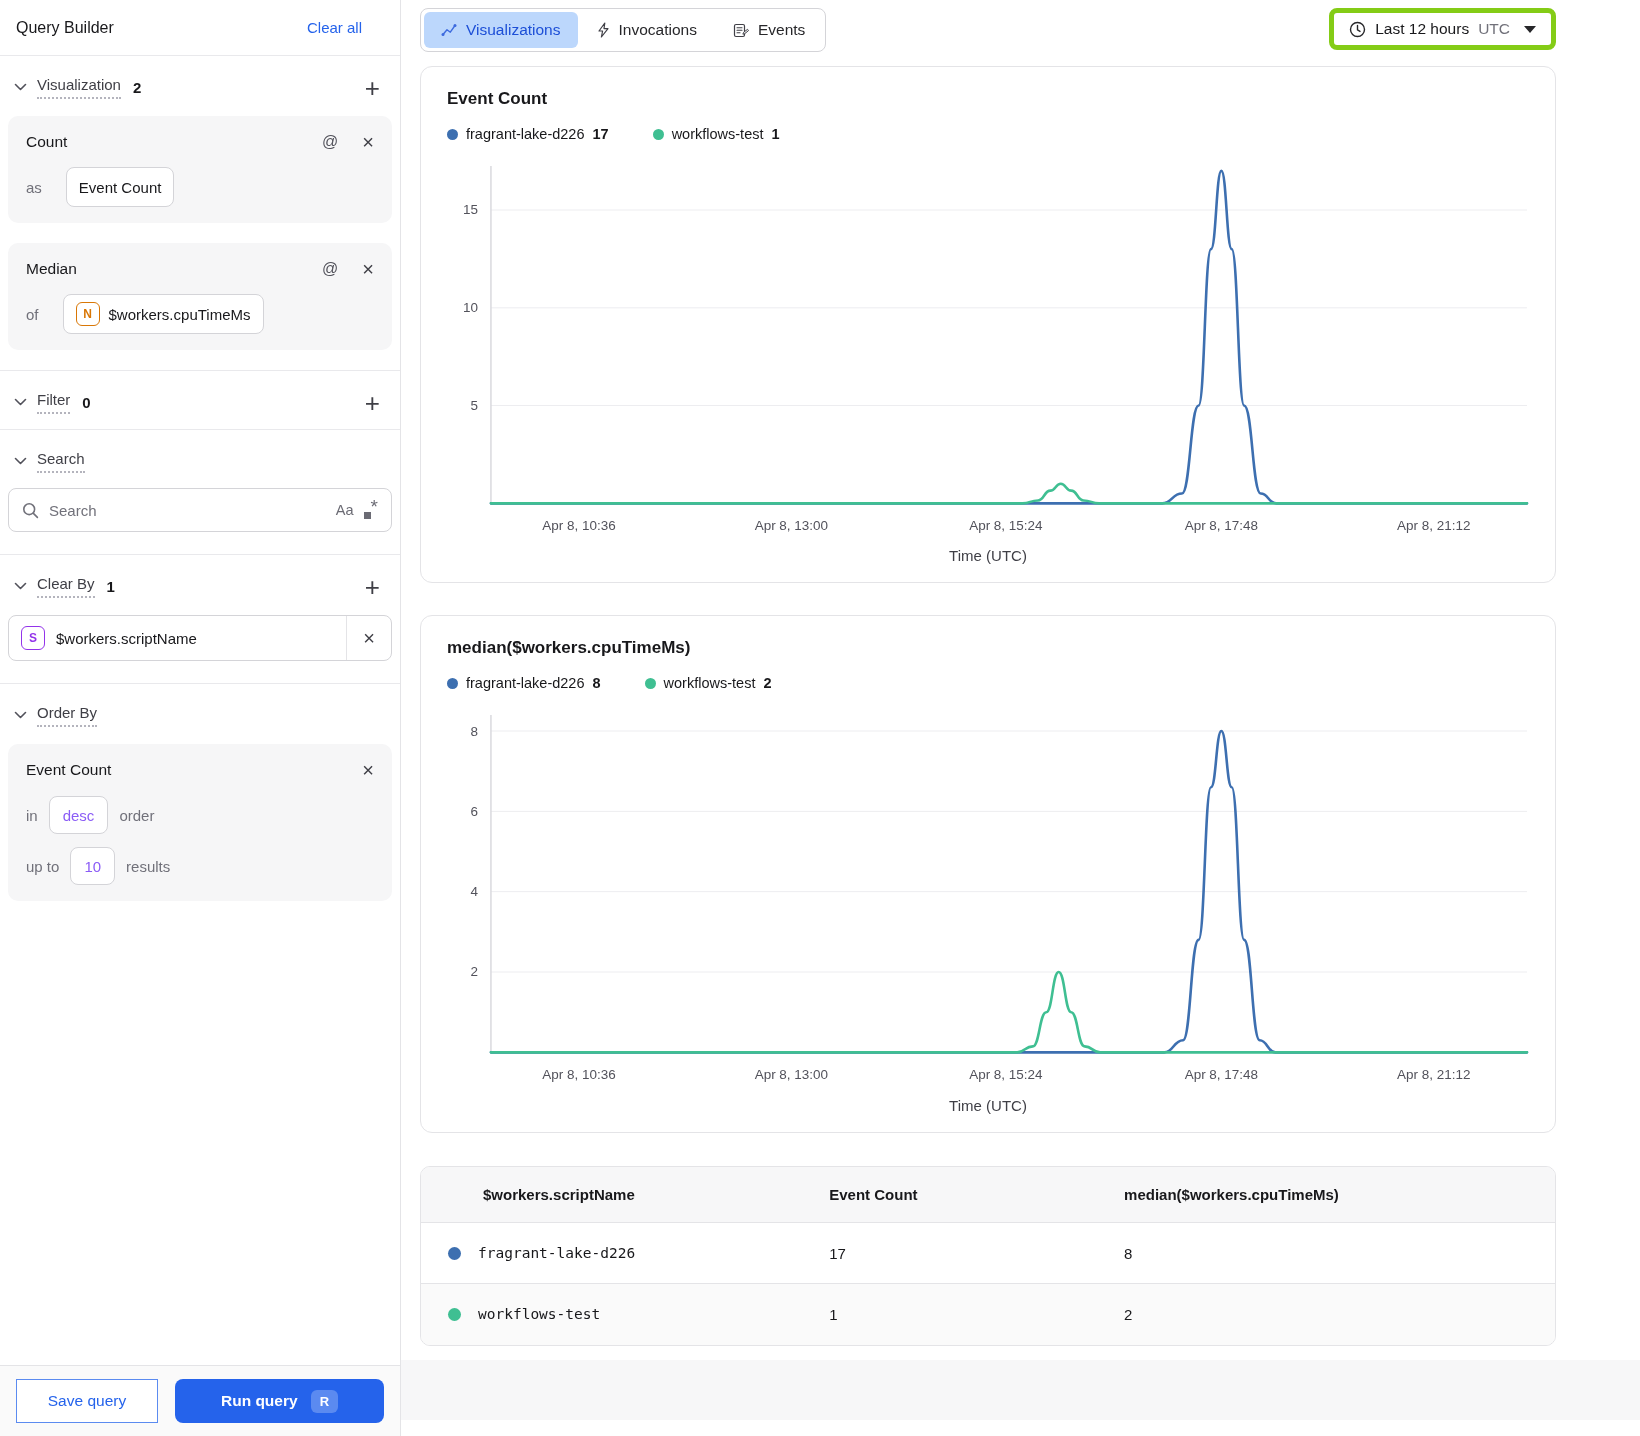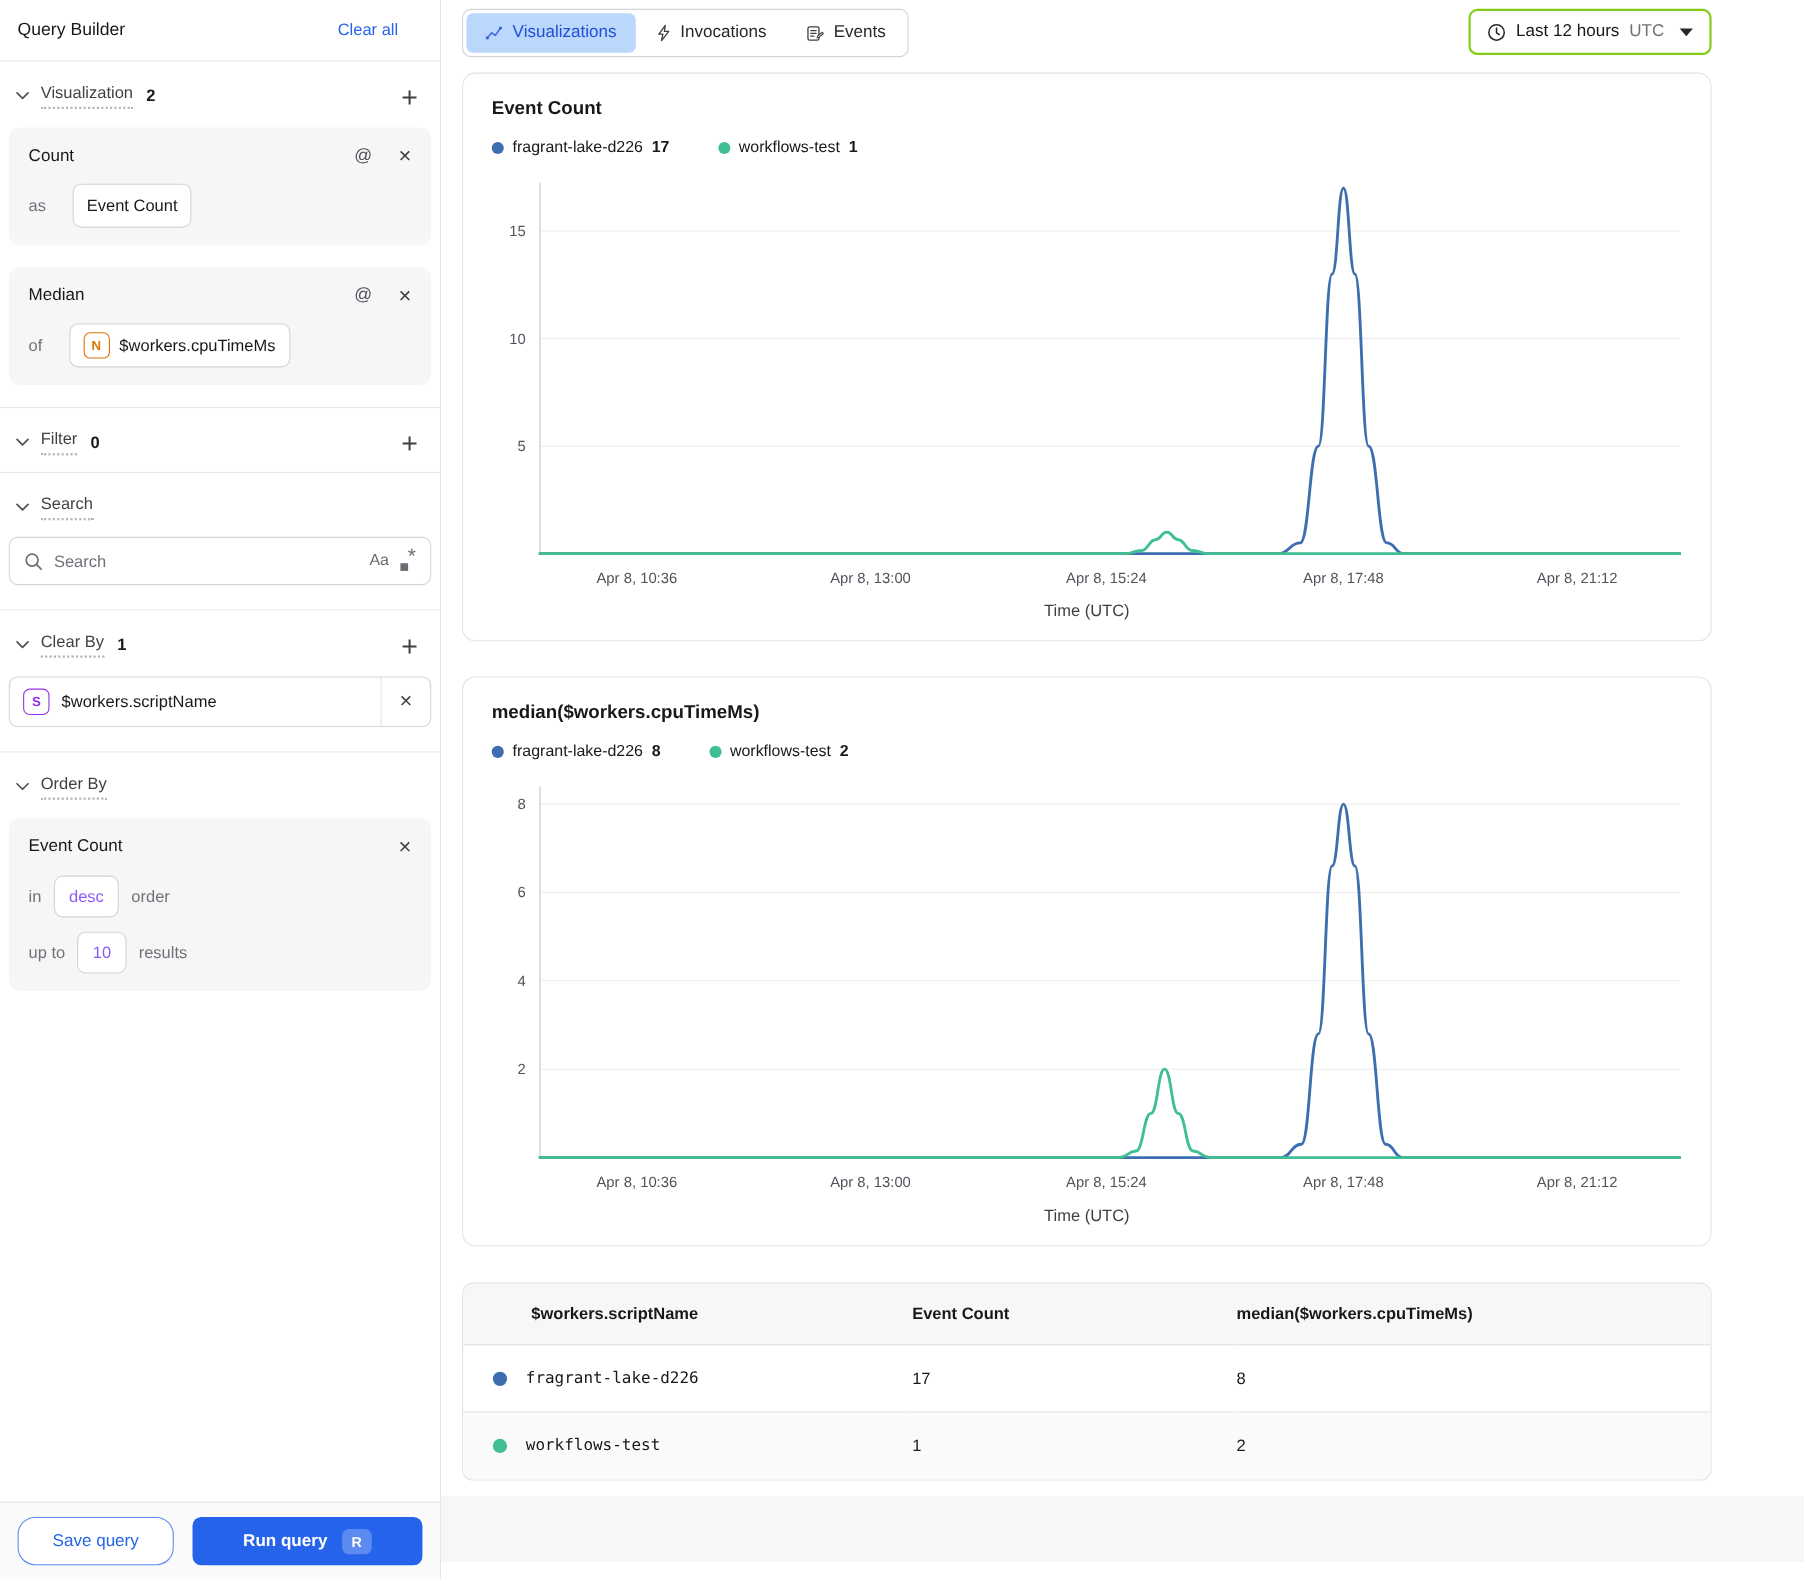--- a/index.html
+++ b/index.html
@@ -55,7 +55,7 @@
   .tab{height:36px;padding:0 17px;display:flex;align-items:center;gap:9px;font-size:15.5px;color:#27272a;border-radius:6px;cursor:pointer;white-space:nowrap}
   .tab svg{flex:none}
   .tab.active{background:#bcd7fc;color:#1d4fd7;font-weight:500}
-  .time-btn{display:flex;align-items:center;gap:9px;height:42px;border:2px solid #84cc16;border-radius:8px;background:#fff;padding:0 15px;font-size:15.5px;color:#18181b;font-family:inherit;cursor:pointer}
+  .time-btn{display:flex;align-items:center;gap:9px;height:42px;border:5px solid #84cc16;border-radius:8px;background:#fff;padding:0 15px;font-size:15.5px;color:#18181b;font-family:inherit;cursor:pointer}
   .tz{color:#71717a}
   .caret{width:0;height:0;border-left:6px solid transparent;border-right:6px solid transparent;border-top:7px solid #27272a;margin-left:5px}
 

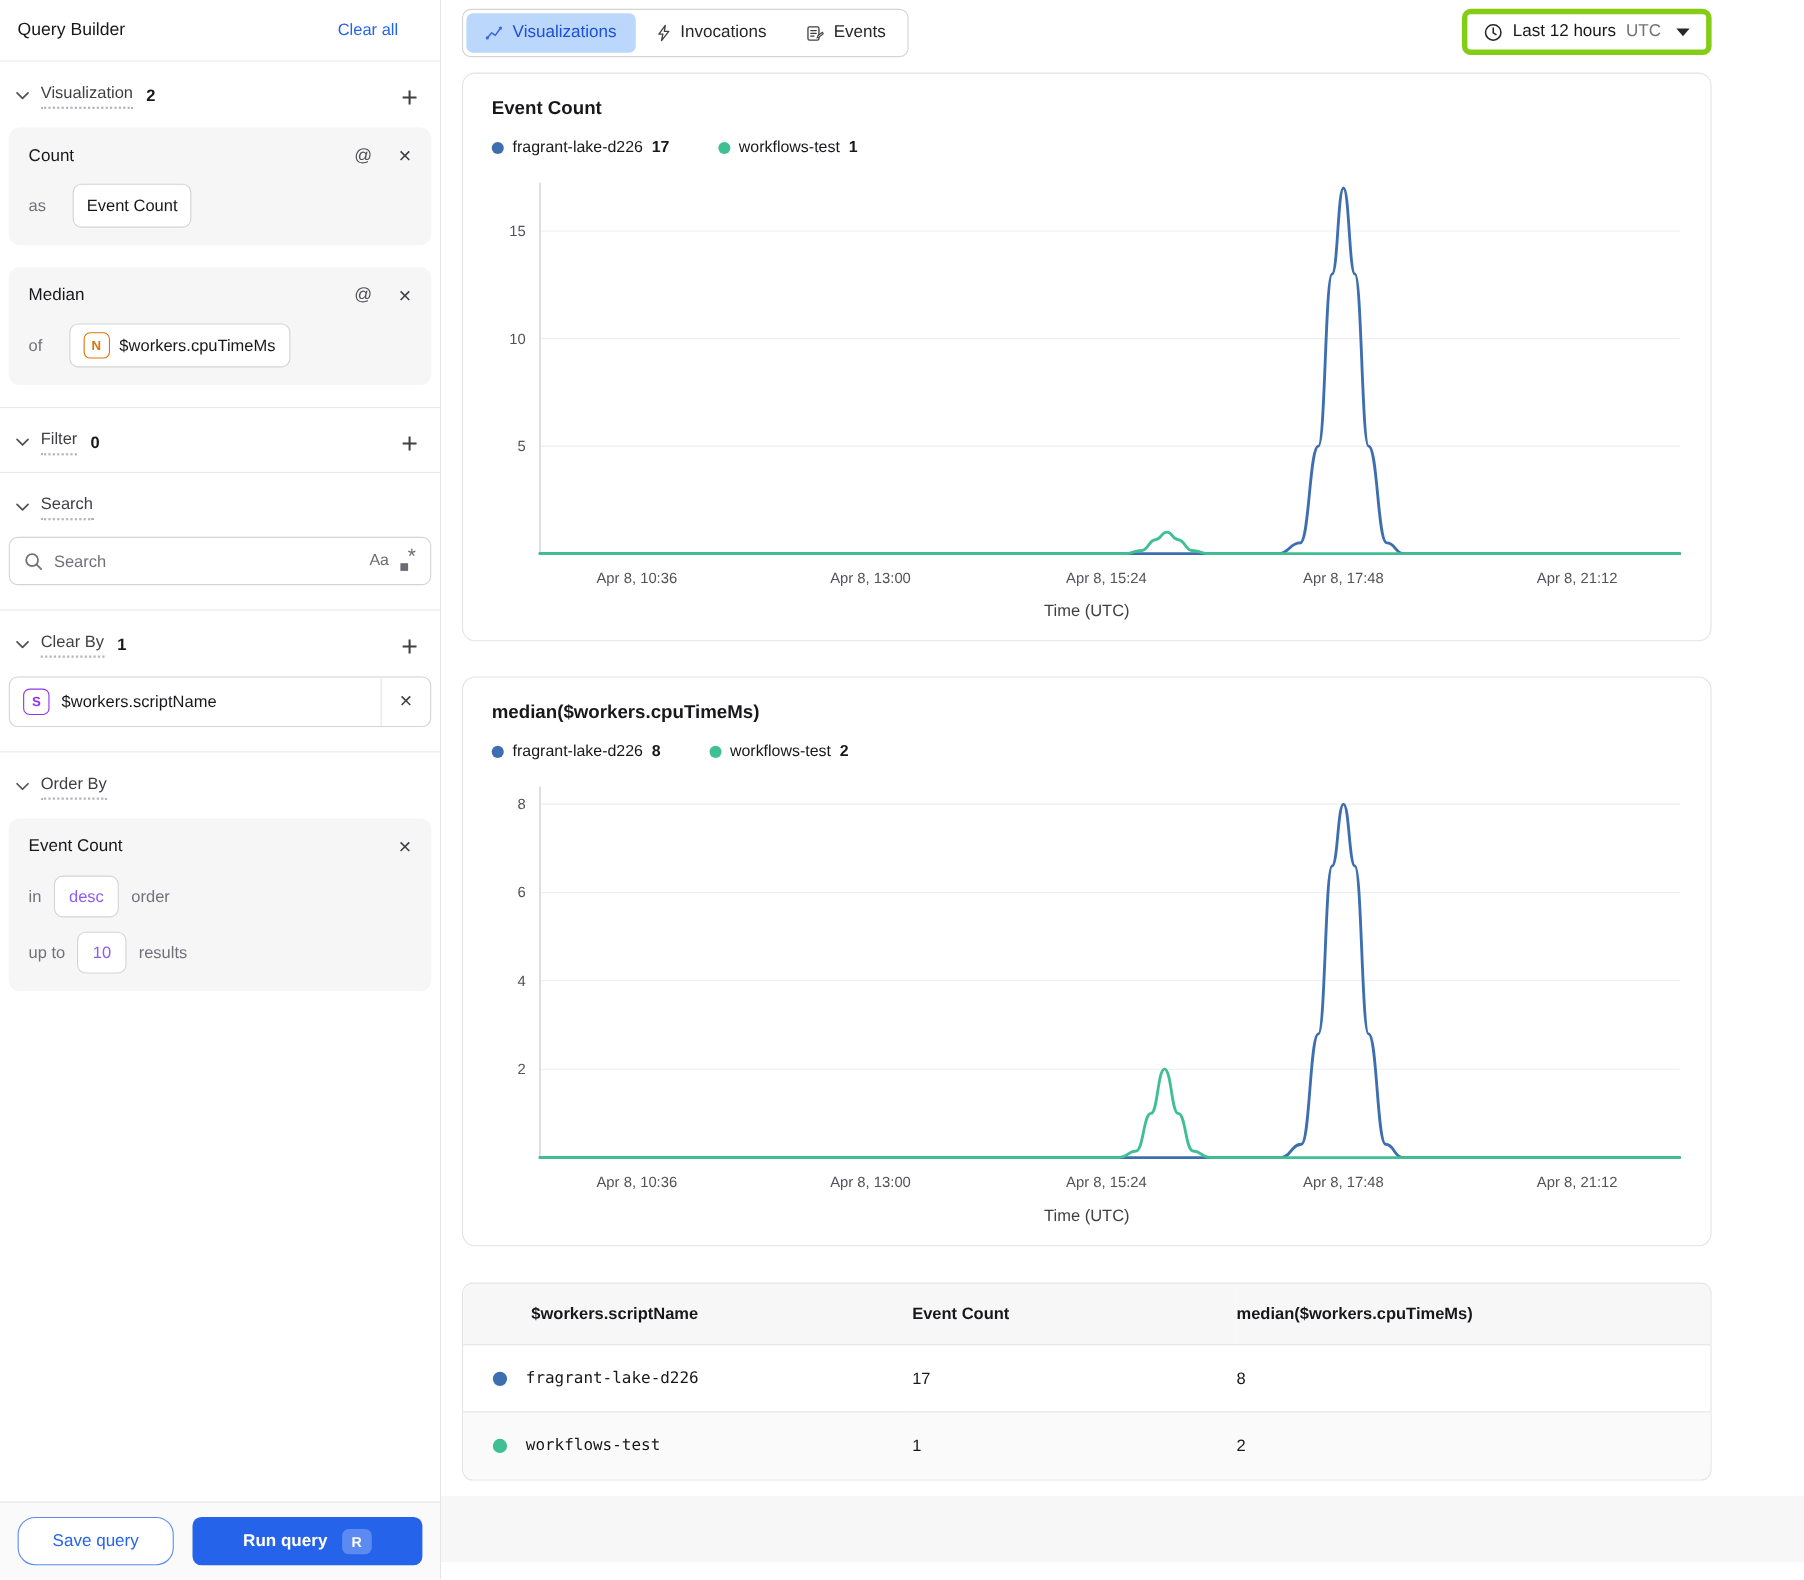--- a/index.html
+++ b/index.html
@@ -44,7 +44,7 @@
   .order-line{display:flex;align-items:center;gap:11px;font-size:15px;color:#71717a}
   .order-line .chip-val{color:#8b5cf6}
   .sb-footer{border-top:1px solid #e4e4e7;background:#fafafa;padding:13px 16px;display:flex;gap:17px}
-  .btn-save{width:142px;height:44px;background:#fff;border:1px solid #5b8bf0;border-radius:16px;color:#2563eb;font-size:15.5px;font-weight:500;font-family:inherit;cursor:pointer}
+  .btn-save{width:142px;height:44px;background:#fff;border:1px solid #5b8bf0;border-radius:0;color:#2563eb;font-size:15.5px;font-weight:500;font-family:inherit;cursor:pointer}
   .btn-run{flex:1;height:44px;background:#2563eb;border:none;border-radius:8px;color:#fff;font-size:15.5px;font-weight:700;font-family:Liberation Sans, sans-serif;display:flex;align-items:center;justify-content:center;gap:13px;cursor:pointer}
   .kbd{background:rgba(255,255,255,.25);border-radius:6px;padding:4px 9px;font-size:13px;font-weight:600}
 

